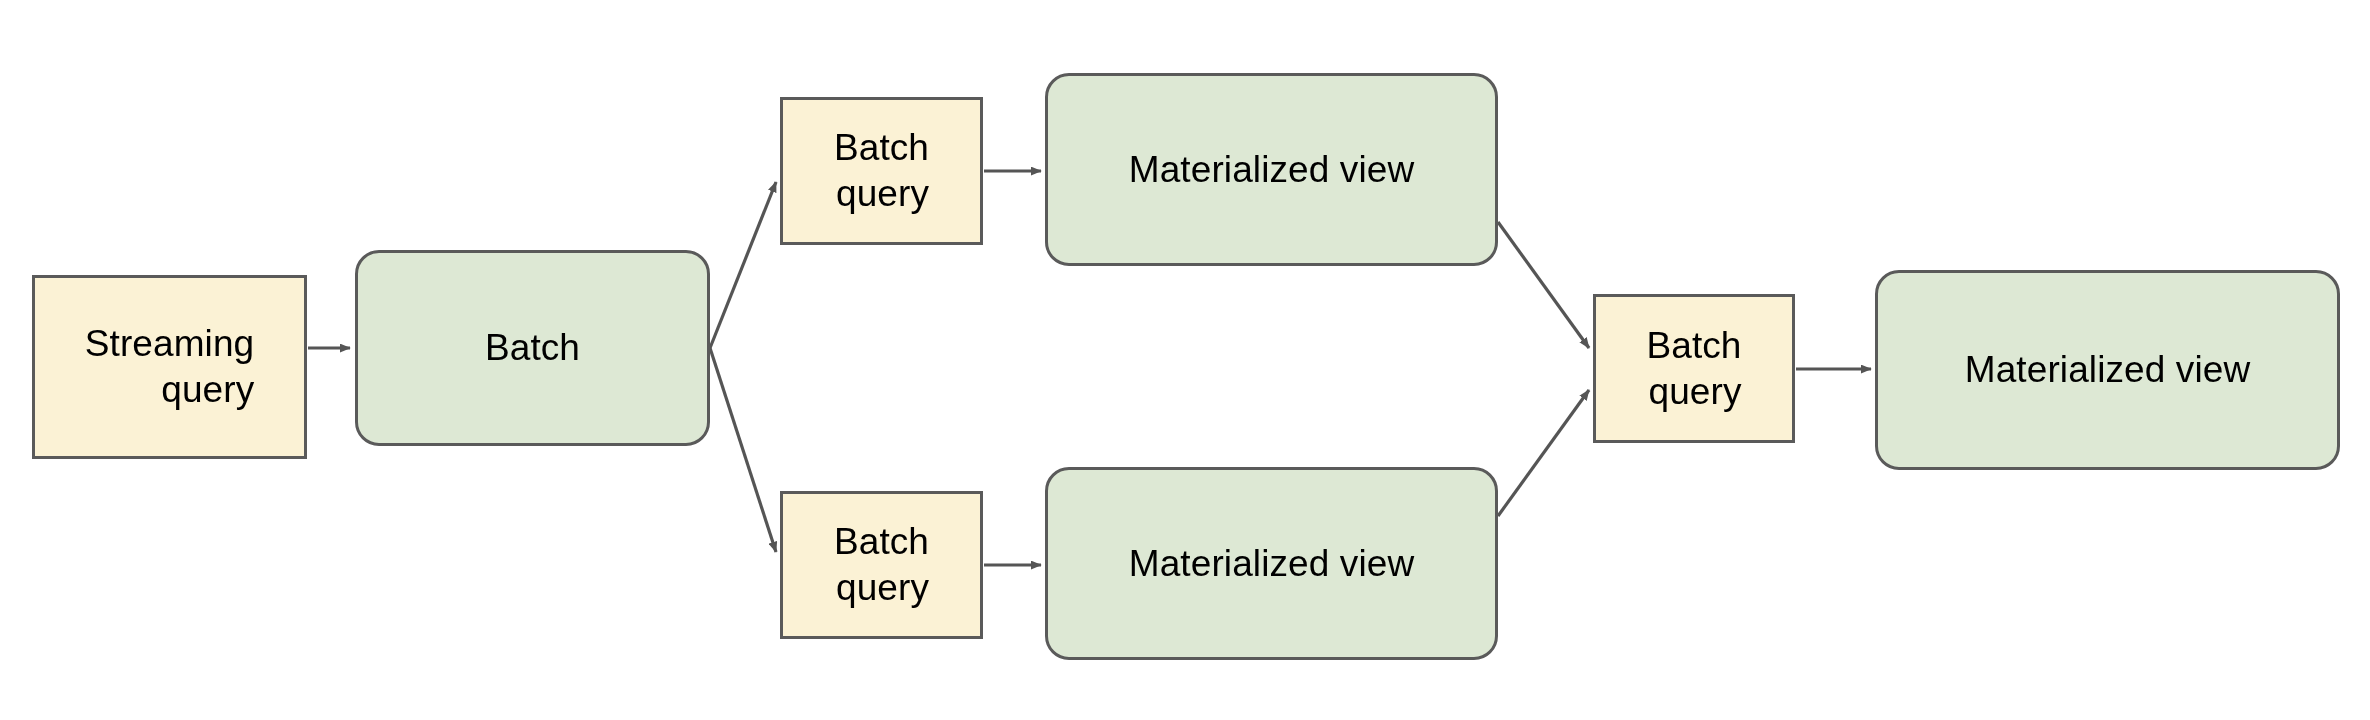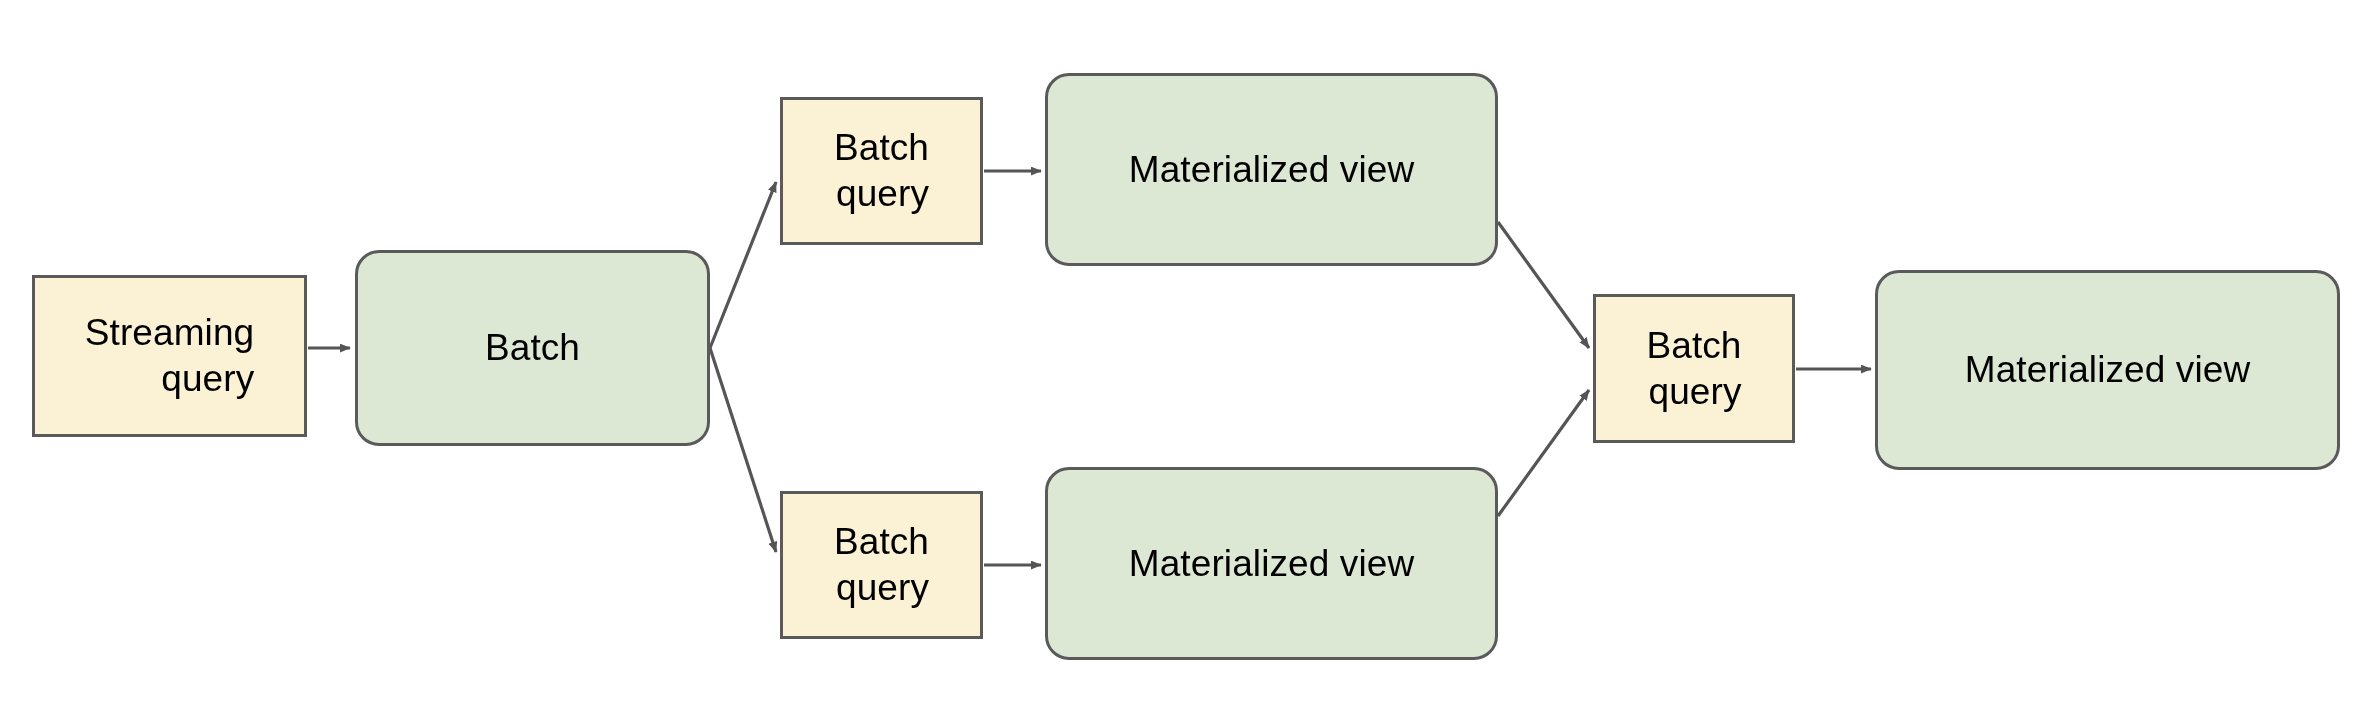--- a/index.html
+++ b/index.html
@@ -81,7 +81,7 @@
     <line x1="1796" y1="369" x2="1871" y2="369" stroke="#555555" stroke-width="3.2" marker-end="url(#arrowhead)"></line>
   </svg>
 
-  <div class="node process" style="left:32px; top:275px; width:275px; height:162px;">
+  <div class="node process" style="left:32px; top:275px; width:275px; height:184px;">
     <span class="node-label">Streaming
 query</span>
   </div>

